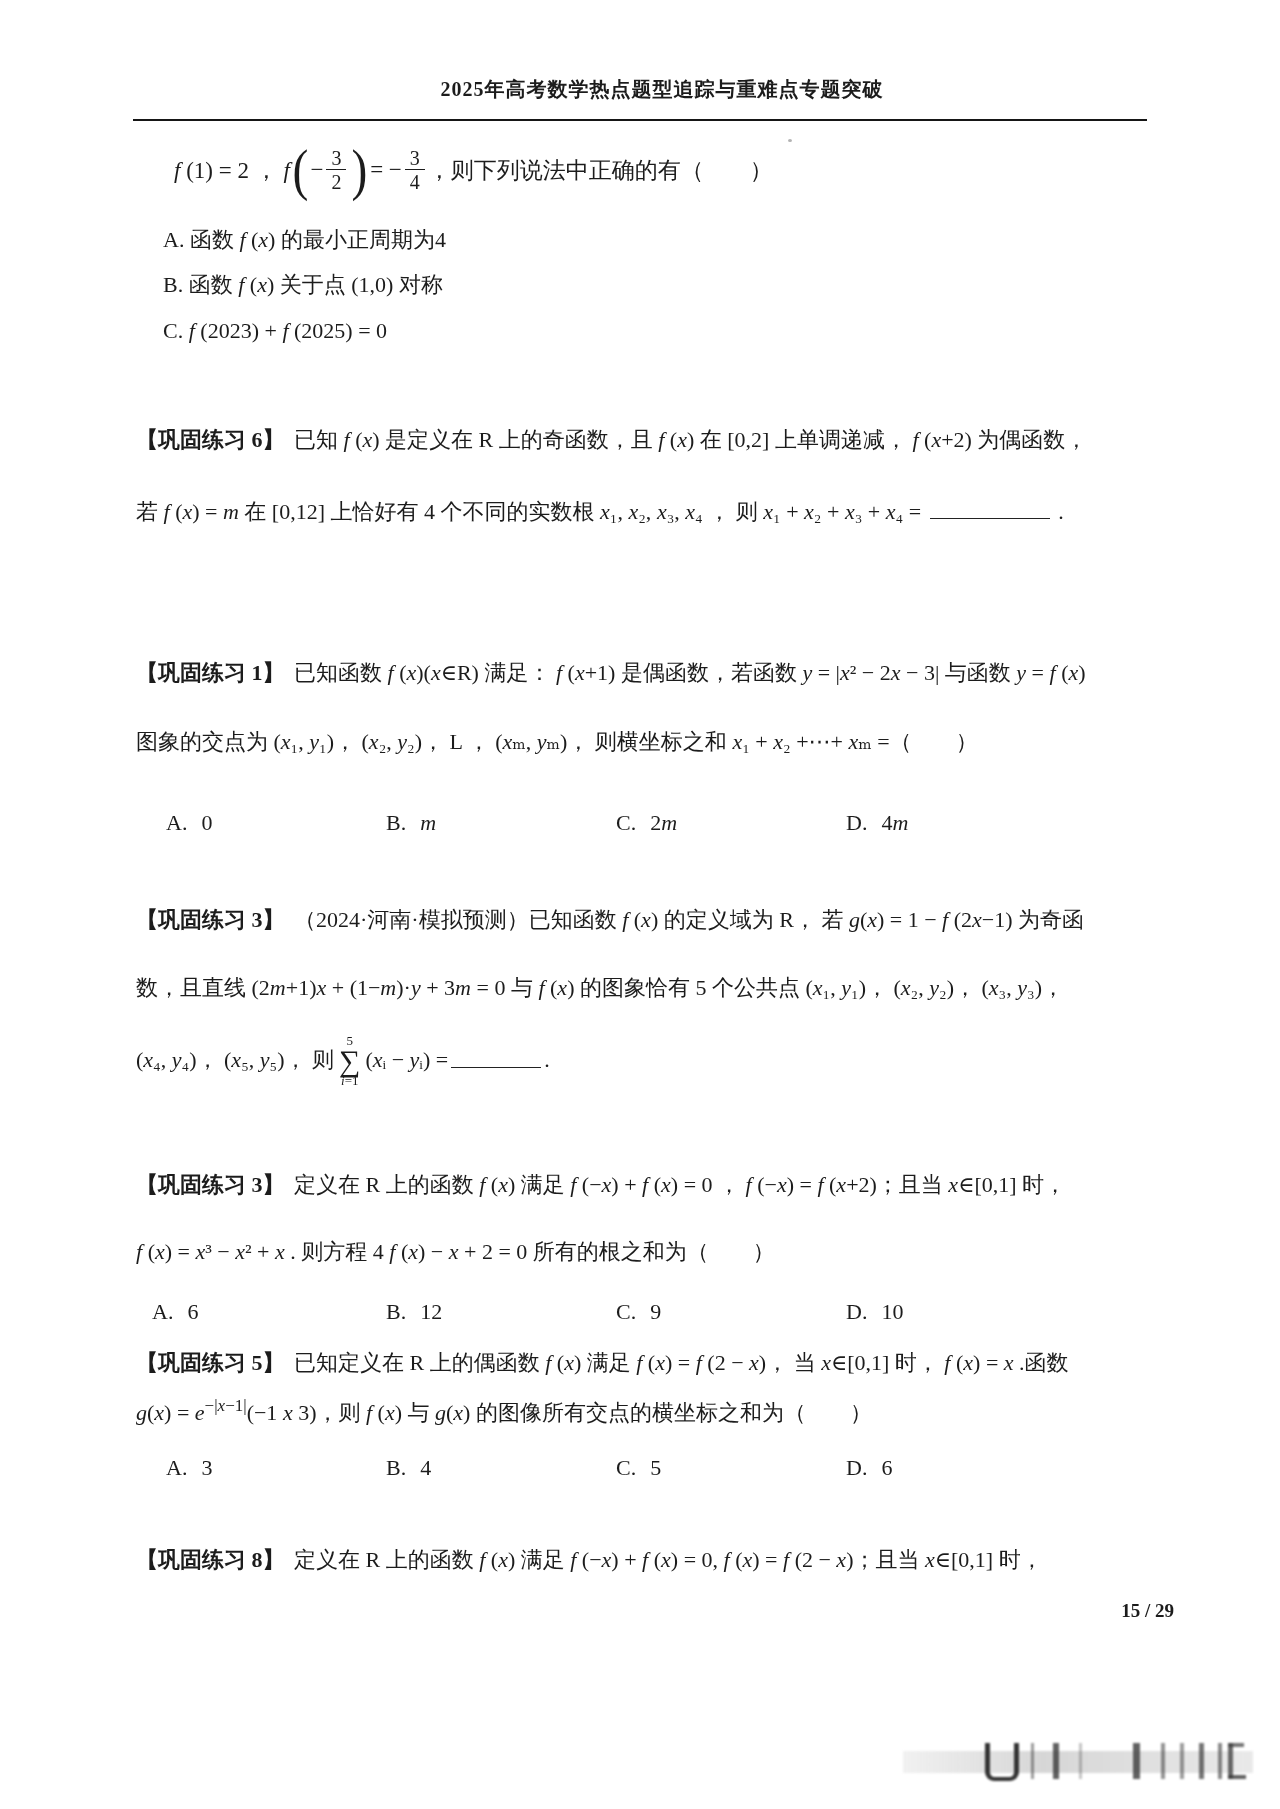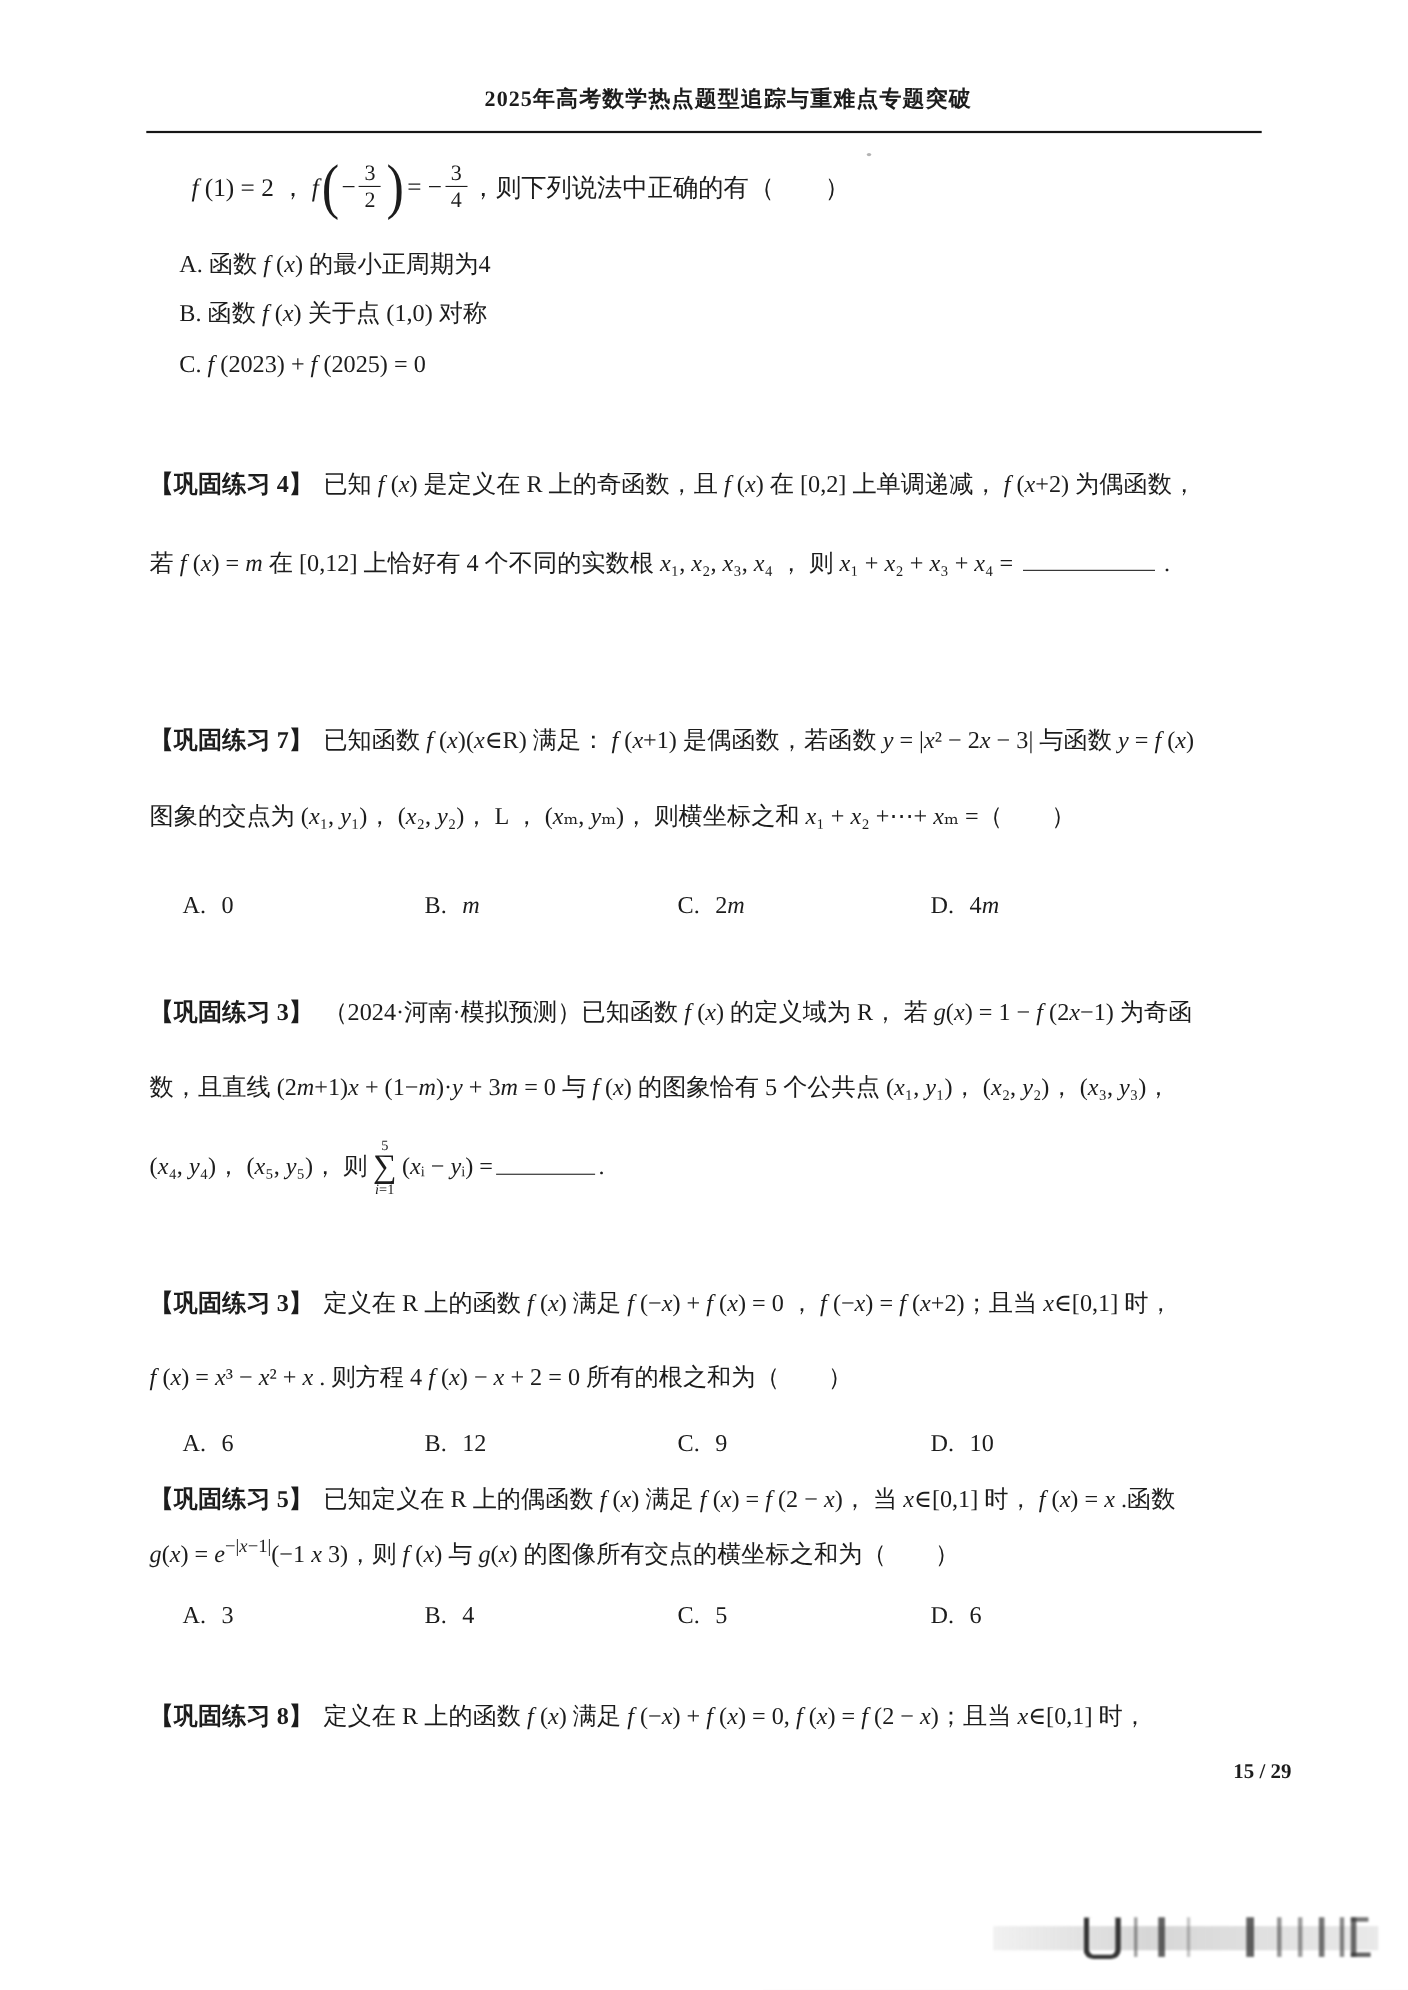--- a/index.html
+++ b/index.html
@@ -84,7 +84,7 @@
   </div>
 
   <div class="abs line mathline" style="top:425px">
-    <span class="tag">【巩固练习 4】</span>
+    <span class="tag">【巩固练习 6】</span>
     <span>已知 <i>f</i> (<i>x</i>) 是定义在 R 上的奇函数，且 <i>f</i> (<i>x</i>) 在 [0,2] 上单调递减， <i>f</i> (<i>x</i>+2) 为偶函数，</span>
   </div>
   <div class="abs line mathline" style="top:497px">

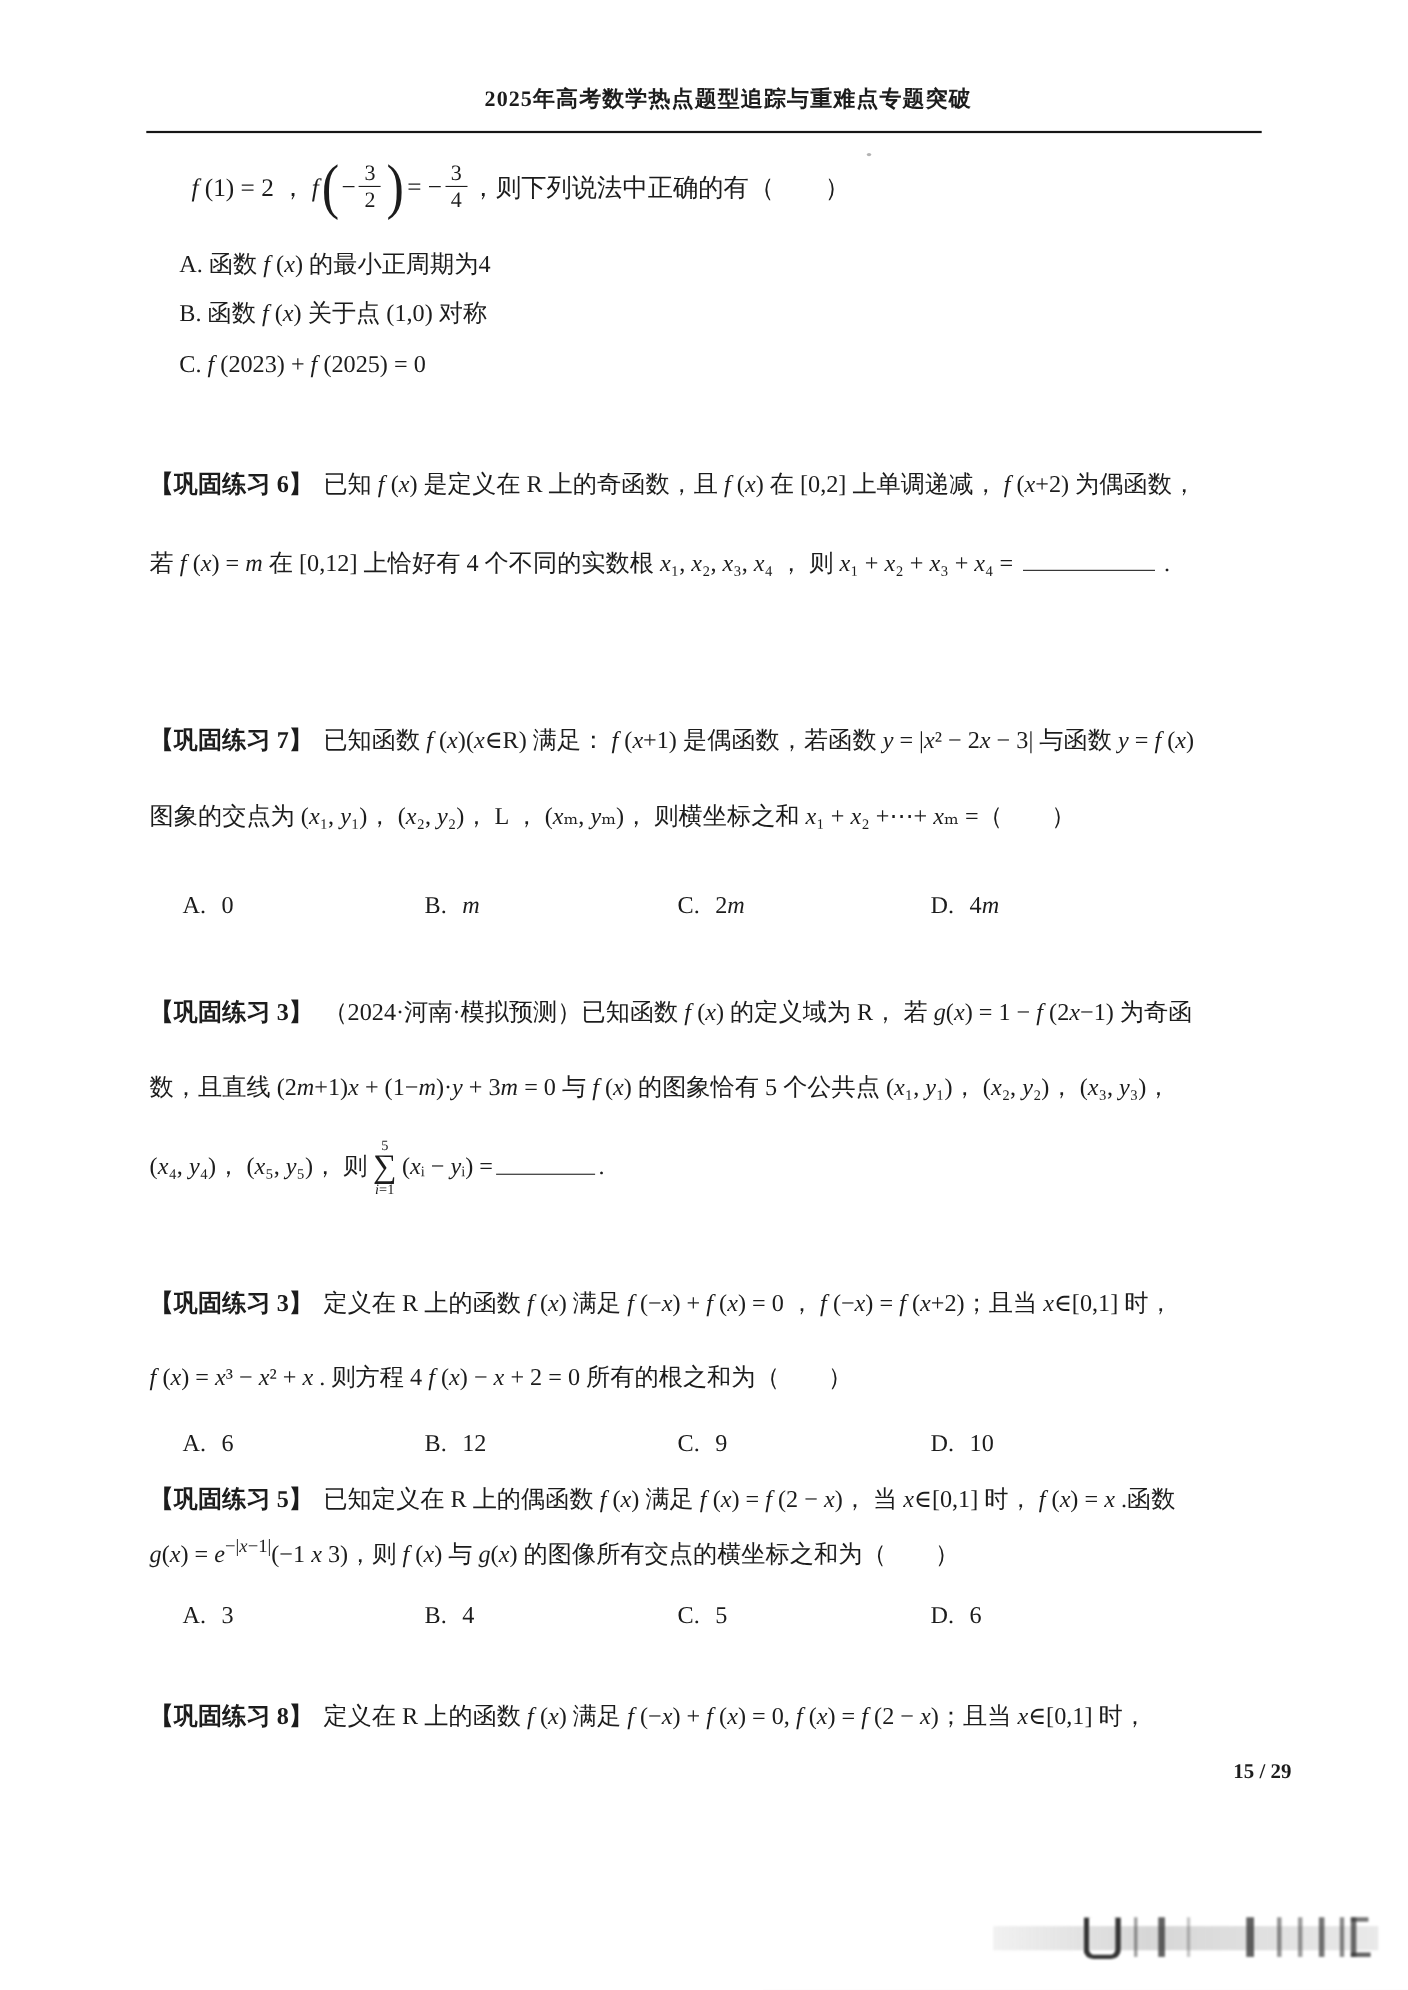--- a/index.html
+++ b/index.html
@@ -94,7 +94,7 @@
   </div>
 
   <div class="abs line mathline" style="top:658px">
-    <span class="tag">【巩固练习 7】</span>
+    <span class="tag">【巩固练习 1】</span>
     <span>已知函数 <i>f</i> (<i>x</i>)(<i>x</i>∈R) 满足： <i>f</i> (<i>x</i>+1) 是偶函数，若函数 <i>y</i> = |<i>x</i>² − 2<i>x</i> − 3| 与函数 <i>y</i> = <i>f</i> (<i>x</i>)</span>
   </div>
   <div class="abs line mathline" style="top:727px">

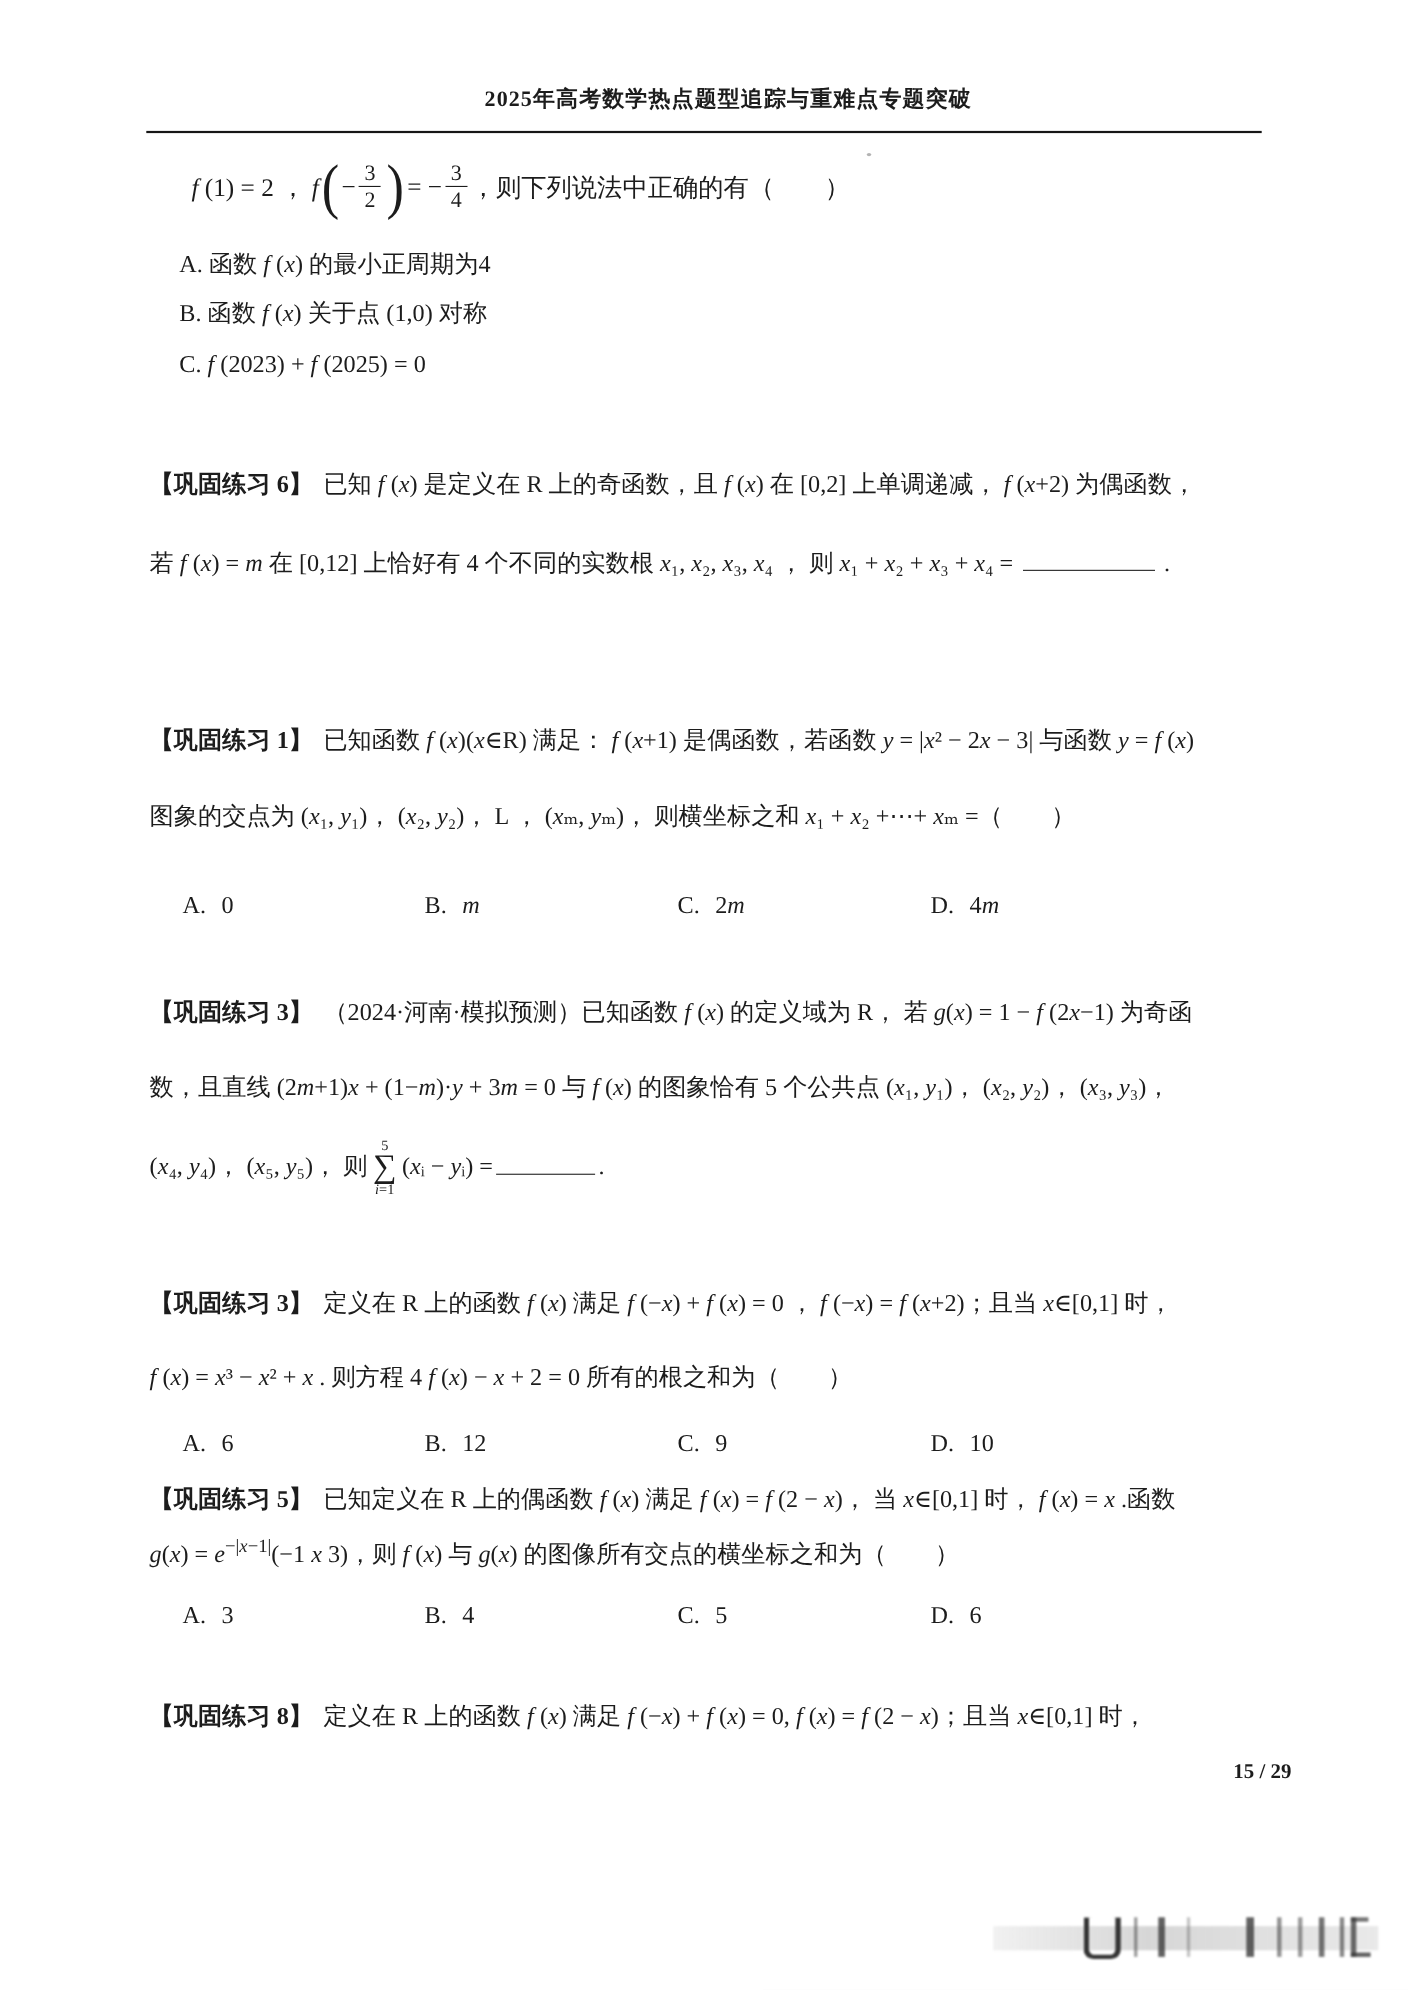--- a/index.html
+++ b/index.html
@@ -138,7 +138,7 @@
     <span><i>f</i> (<i>x</i>) = <i>x</i>³ − <i>x</i>² + <i>x</i> .  则方程 4 <i>f</i> (<i>x</i>) − <i>x</i> + 2 = 0 所有的根之和为（　　）</span>
   </div>
   <div class="abs opt-row mathline" style="top:1297px">
-    <span class="opt" style="left:30px">
+    <span class="opt" style="left:16px">
       <span class="lbl">A.</span><span>6</span></span>
     <span class="opt" style="left:250px">
       <span class="lbl">B.</span><span>12</span></span>

